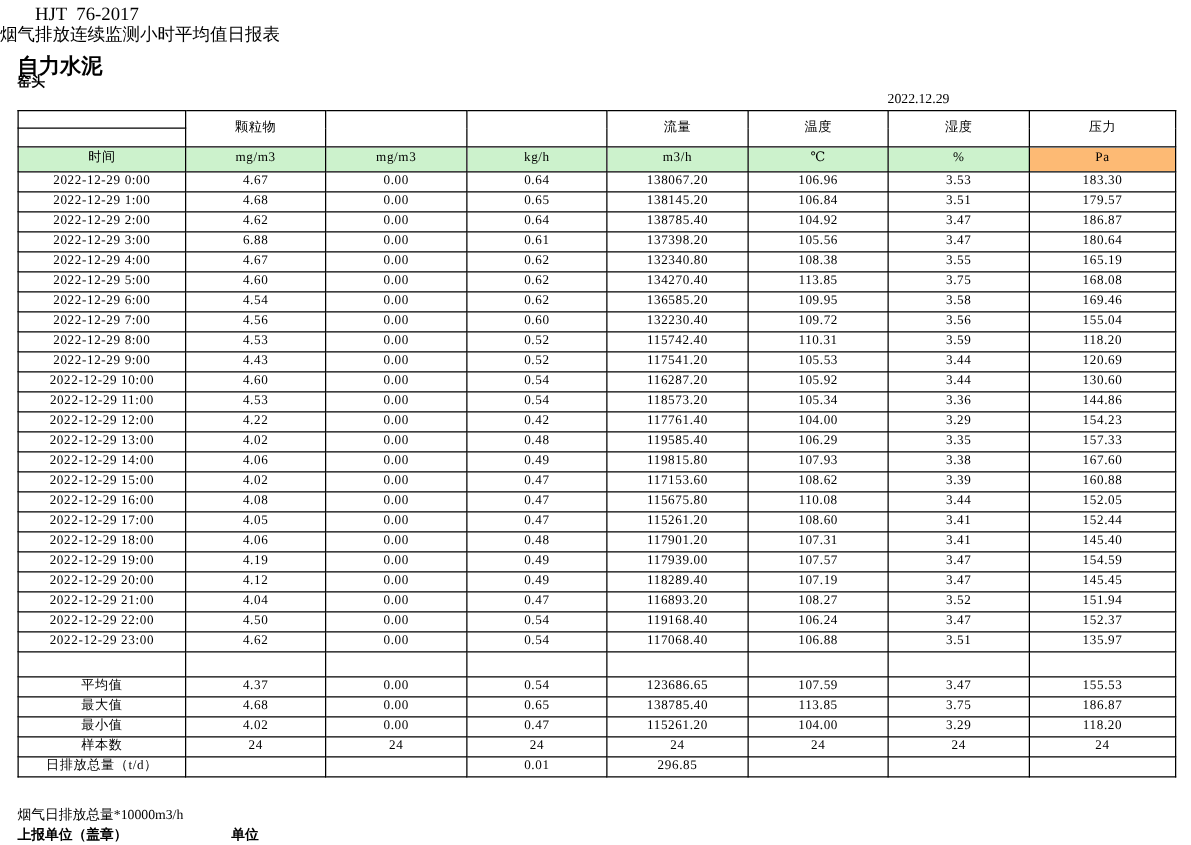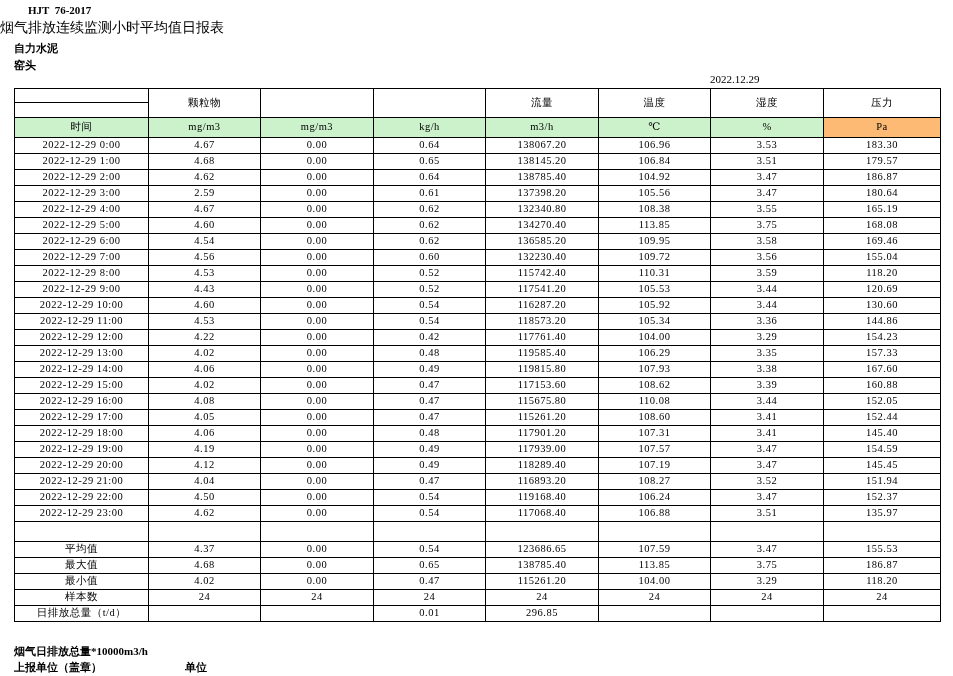--- a/index.html
+++ b/index.html
@@ -8,7 +8,7 @@
     font-family:"Liberation Serif","DejaVu Serif",serif; color:#000;
     overflow:hidden;
   }
-  .hdr-std   { position:absolute; left:28px;  top:4px;  font-weight:bold; font-size:11px; white-space:pre; }
+  .hdr-std   { position:absolute; left:28px;  top:4px;  font-weight:normal; font-size:15px; white-space:pre; }
   .title     { position:absolute; left:0;     top:19px; width:885px; text-align:left; font-weight:normal; font-size:14px; }
   .company   { position:absolute; left:14px;  top:41px; font-weight:bold; font-size:11px; }
   .station   { position:absolute; left:14px;  top:58px; font-weight:bold; font-size:11px; }

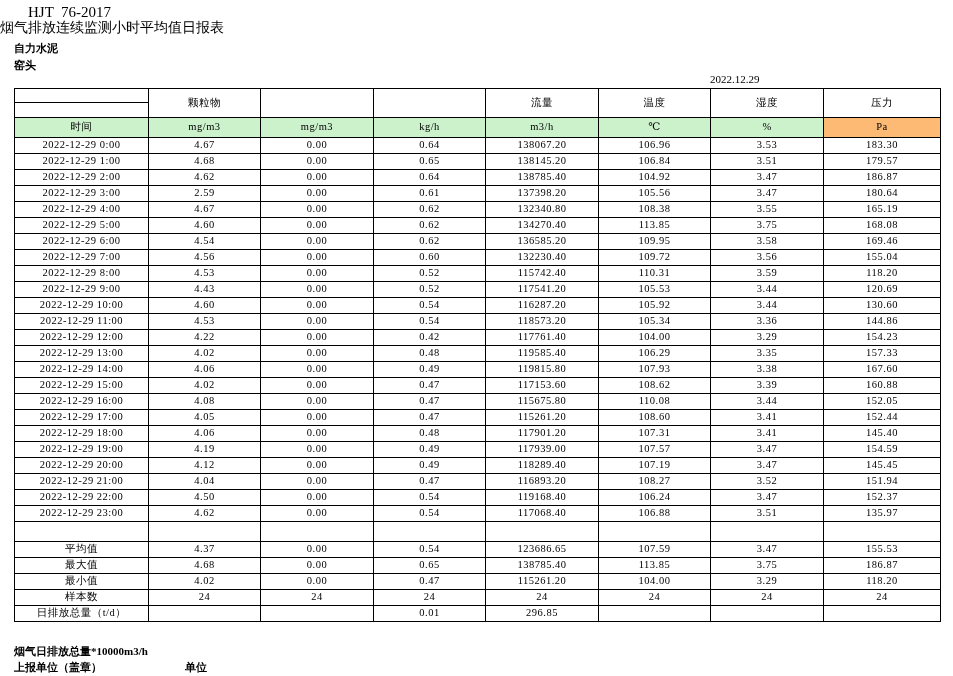--- a/index.html
+++ b/index.html
@@ -10,7 +10,7 @@
   }
   .hdr-std   { position:absolute; left:28px;  top:4px;  font-weight:normal; font-size:15px; white-space:pre; }
   .title     { position:absolute; left:0;     top:19px; width:885px; text-align:left; font-weight:normal; font-size:14px; }
-  .company   { position:absolute; left:14px;  top:41px; font-weight:bold; font-size:11px; }
+  .company   { position:absolute; left:14px;  top:41px; font-weight:bold; font-size:17px; }
   .station   { position:absolute; left:14px;  top:58px; font-weight:bold; font-size:11px; }
   .date      { position:absolute; left:710px; top:57px; font-size:11px;margin-top:16px; }
 

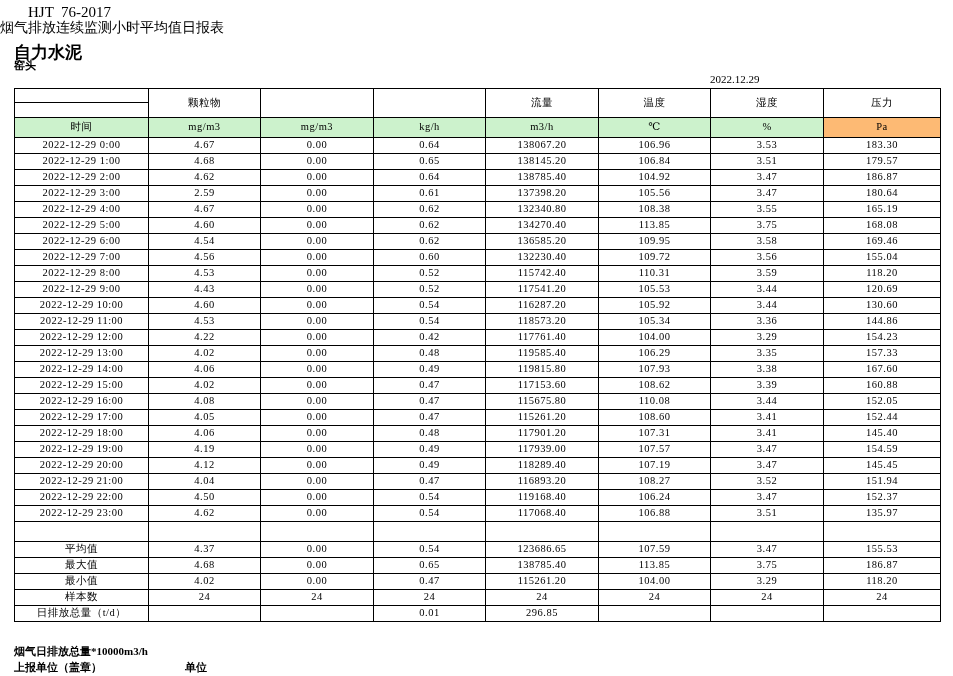--- a/index.html
+++ b/index.html
@@ -113,7 +113,7 @@
       </tr>
       <tr class="data-row">
         <td>2022-12-29 3:00</td>
-        <td>2.59</td>
+        <td>6.88</td>
         <td>0.00</td>
         <td>0.61</td>
         <td>137398.20</td>

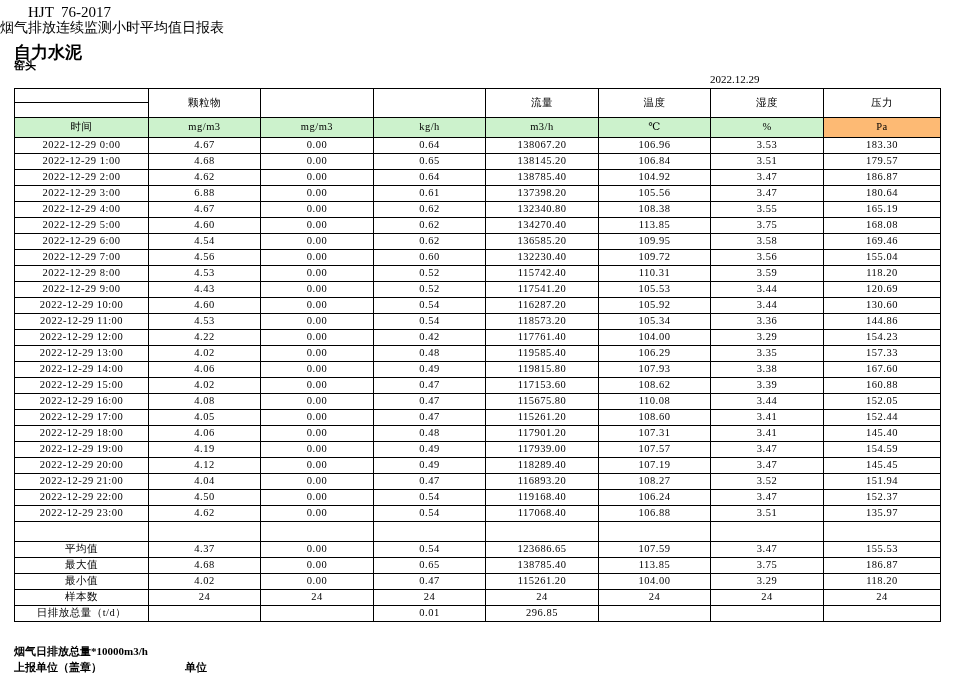--- a/index.html
+++ b/index.html
@@ -31,7 +31,7 @@
   tr.spacer-row td { height:19px; }
   tr.summary-row td { height:15px; }
 
-  .note       { position:absolute; left:14px;  top:644px; font-weight:bold; font-size:11px; }
+  .note       { position:absolute; left:14px;  top:644px; font-weight:normal; font-size:11px; }
   .report-unit{ position:absolute; left:14px;  top:660px; font-weight:bold; font-size:11px; }
   .unit-label { position:absolute; left:185px; top:660px; font-weight:bold; font-size:11px; }
 </style>

